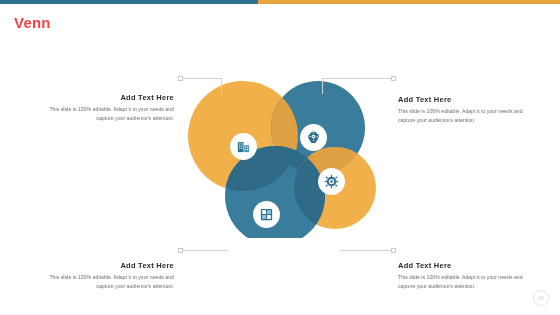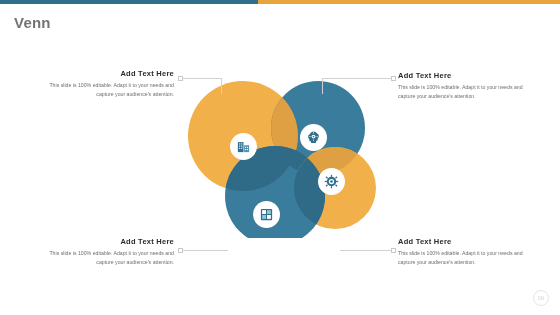--- a/index.html
+++ b/index.html
@@ -33,7 +33,7 @@
     top: 14px;
     font-size: 15px;
     font-weight: bold;
-    color: #737373;
+    color: #ef4444;
     letter-spacing: 0.2px;
   }
 

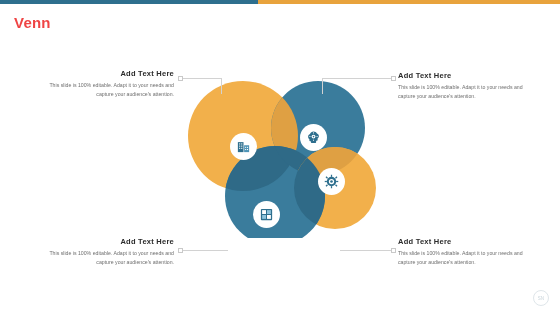--- a/index.html
+++ b/index.html
@@ -81,6 +81,7 @@
     letter-spacing: 0.25px;
     margin-bottom: 3px;
     line-height: 1.1;
+    margin-top: 24px;
   }
   .callout .ct-body {
     font-size: 5.2px;

